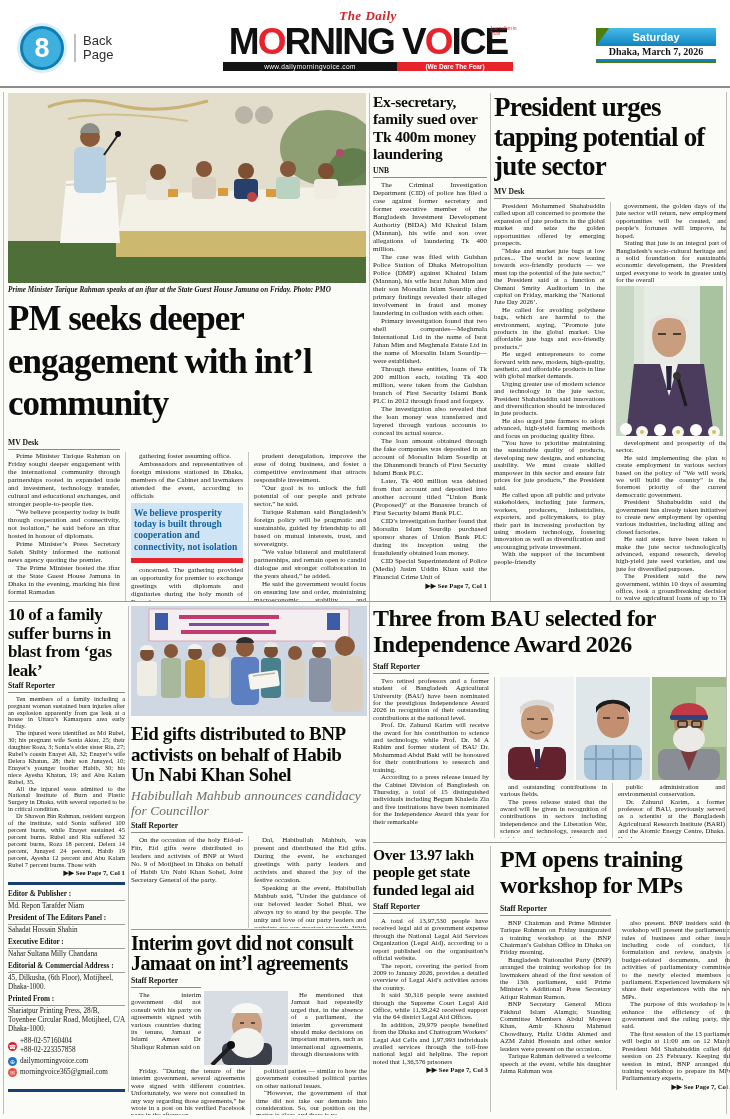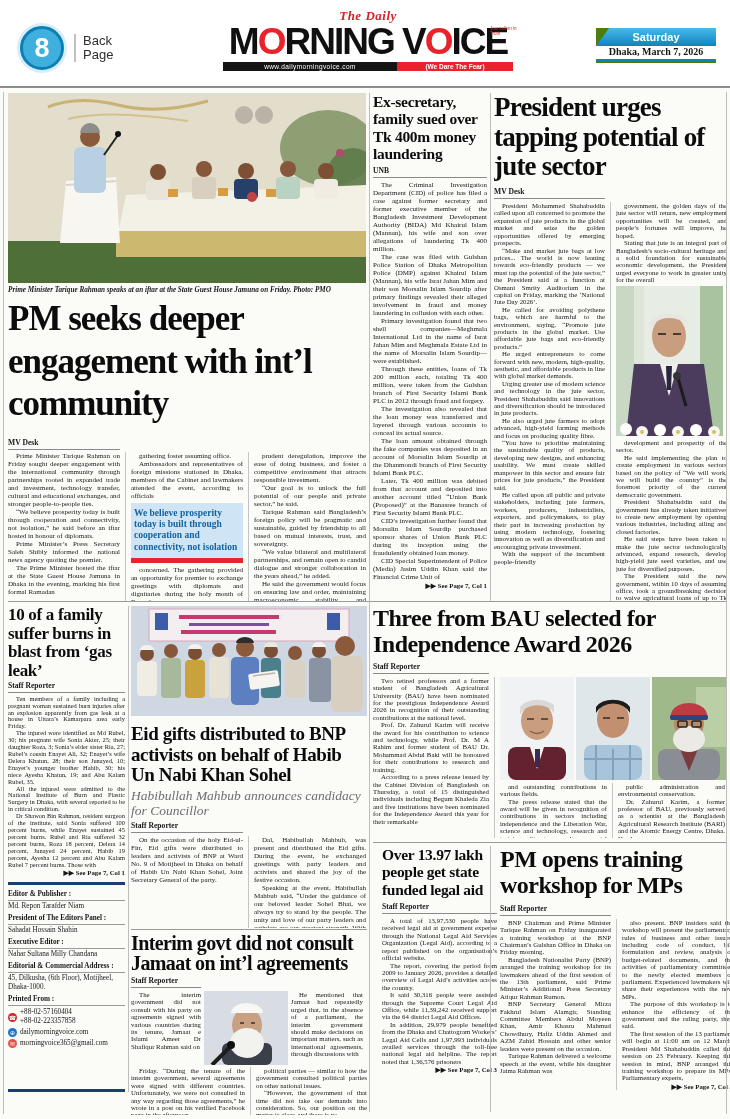--- a/index.html
+++ b/index.html
@@ -101,7 +101,7 @@
   .bau-cont{display:flex;margin-top:3px;height:60px;overflow:hidden}
   .bau-cont .col{width:107px;flex:none;overflow:hidden}
   .hr-right{left:373px;top:842px;width:354px}
-  .legal{position:absolute;left:382px;top:846px;width:115px;height:266px;overflow:hidden}
+  .legal{position:absolute;left:373px;top:846px;width:115px;height:266px;overflow:hidden}
   .legal-head{font-size:15.5px;line-height:1.12;letter-spacing:-.3px;margin-bottom:4px}
   .workshop{position:absolute;left:500px;top:846px;width:233px;height:266px;overflow:hidden}
   .ws-head{font-size:24px;line-height:1.1;letter-spacing:-.5px;margin-bottom:5px}

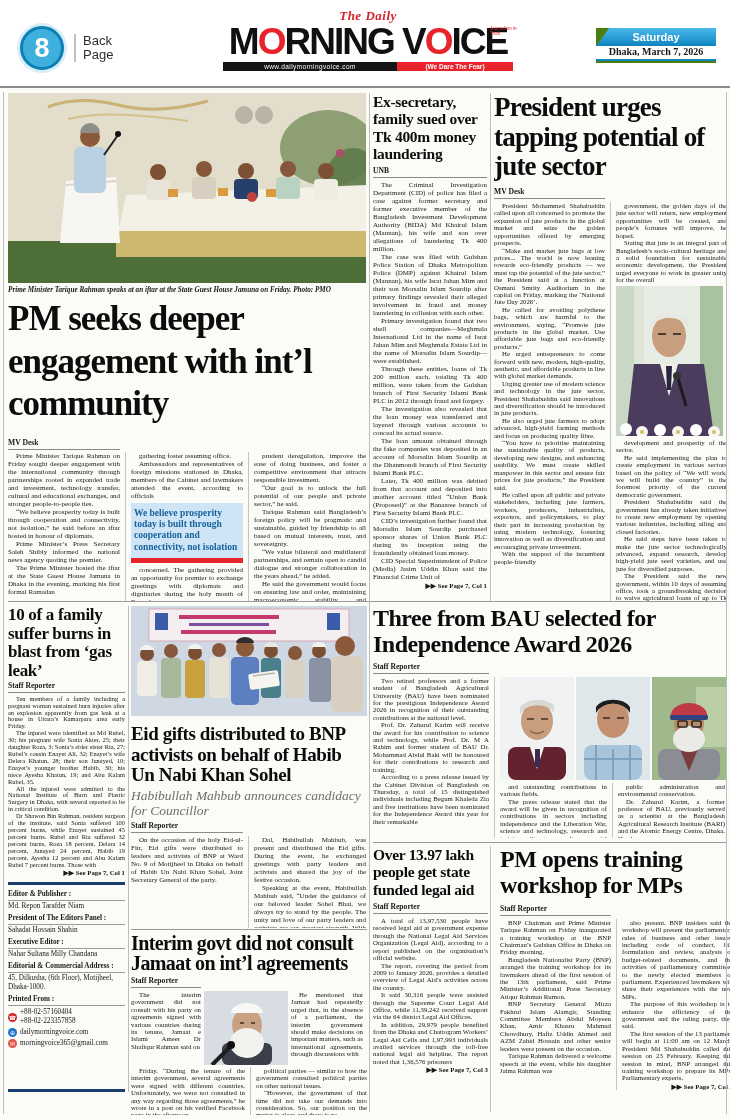--- a/index.html
+++ b/index.html
@@ -313,6 +313,7 @@
   <div class="ed-label">Editorial &amp; Commercial Address :</div>
   <div class="ed-value">45, Dilkusha, (6th Floor), Motijheel, Dhaka-1000.</div>
   <div class="ed-label">Printed From :</div>
+  <div class="ed-value">Shariatpur Printing Press, 28/B, Toyenbee Circular Road, Motijheel, C/A Dhaka-1000.</div>
   <div class="contact-row">
     <span class="cicon red">☎</span>
     <span>

